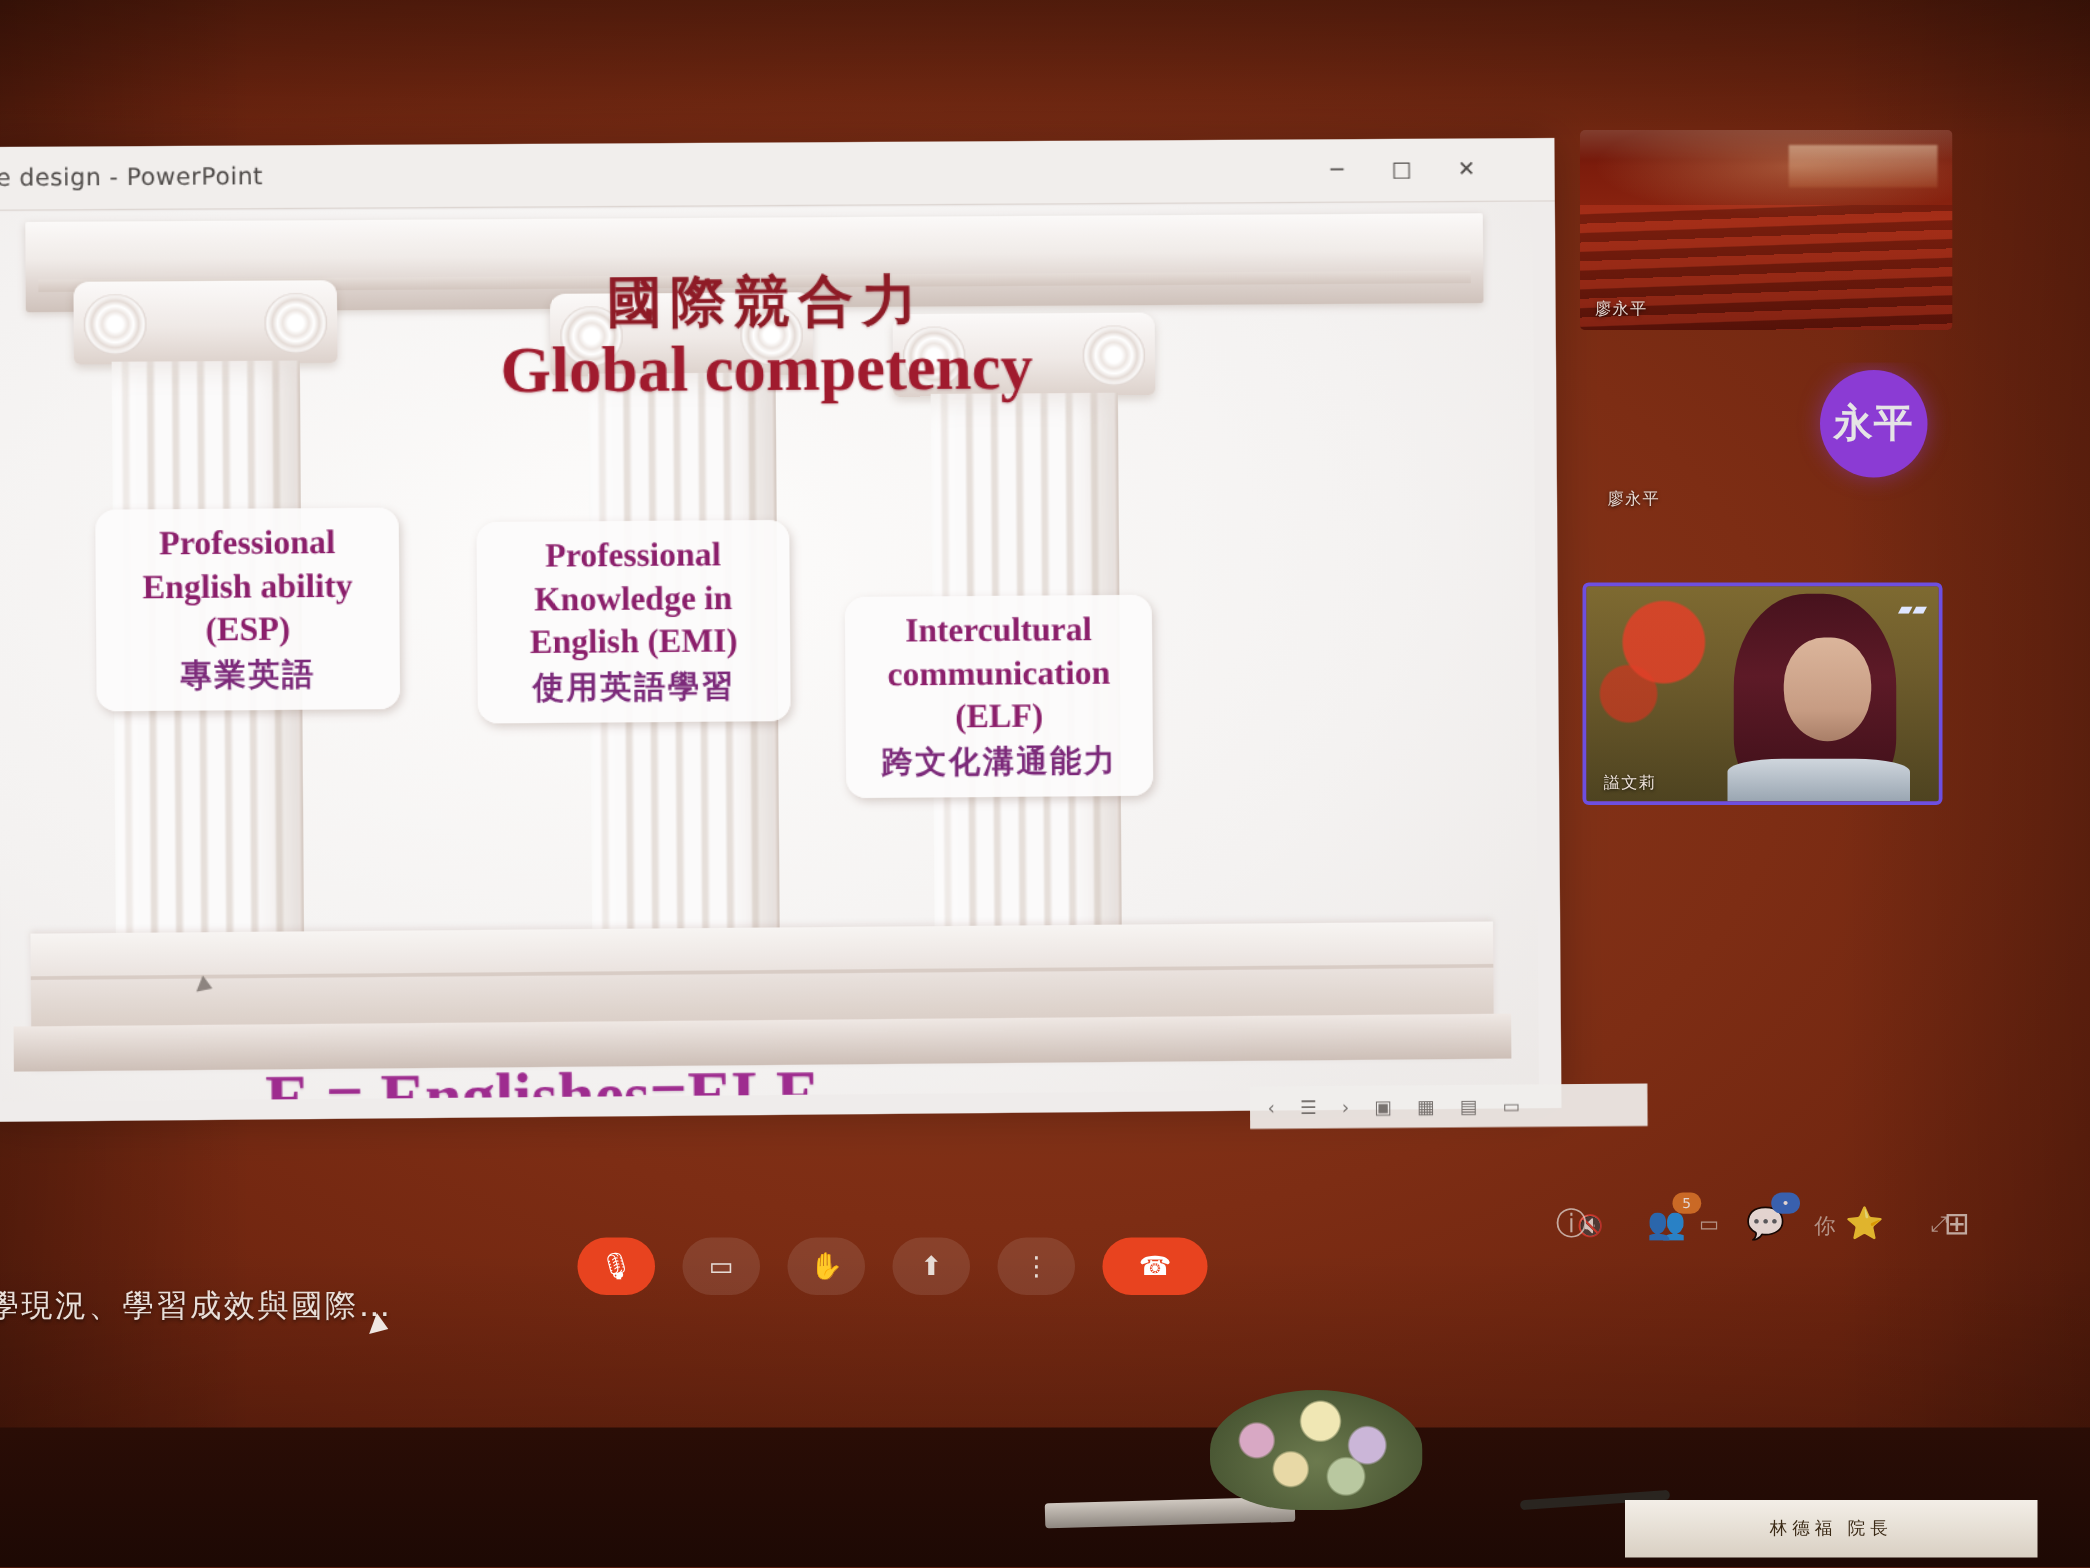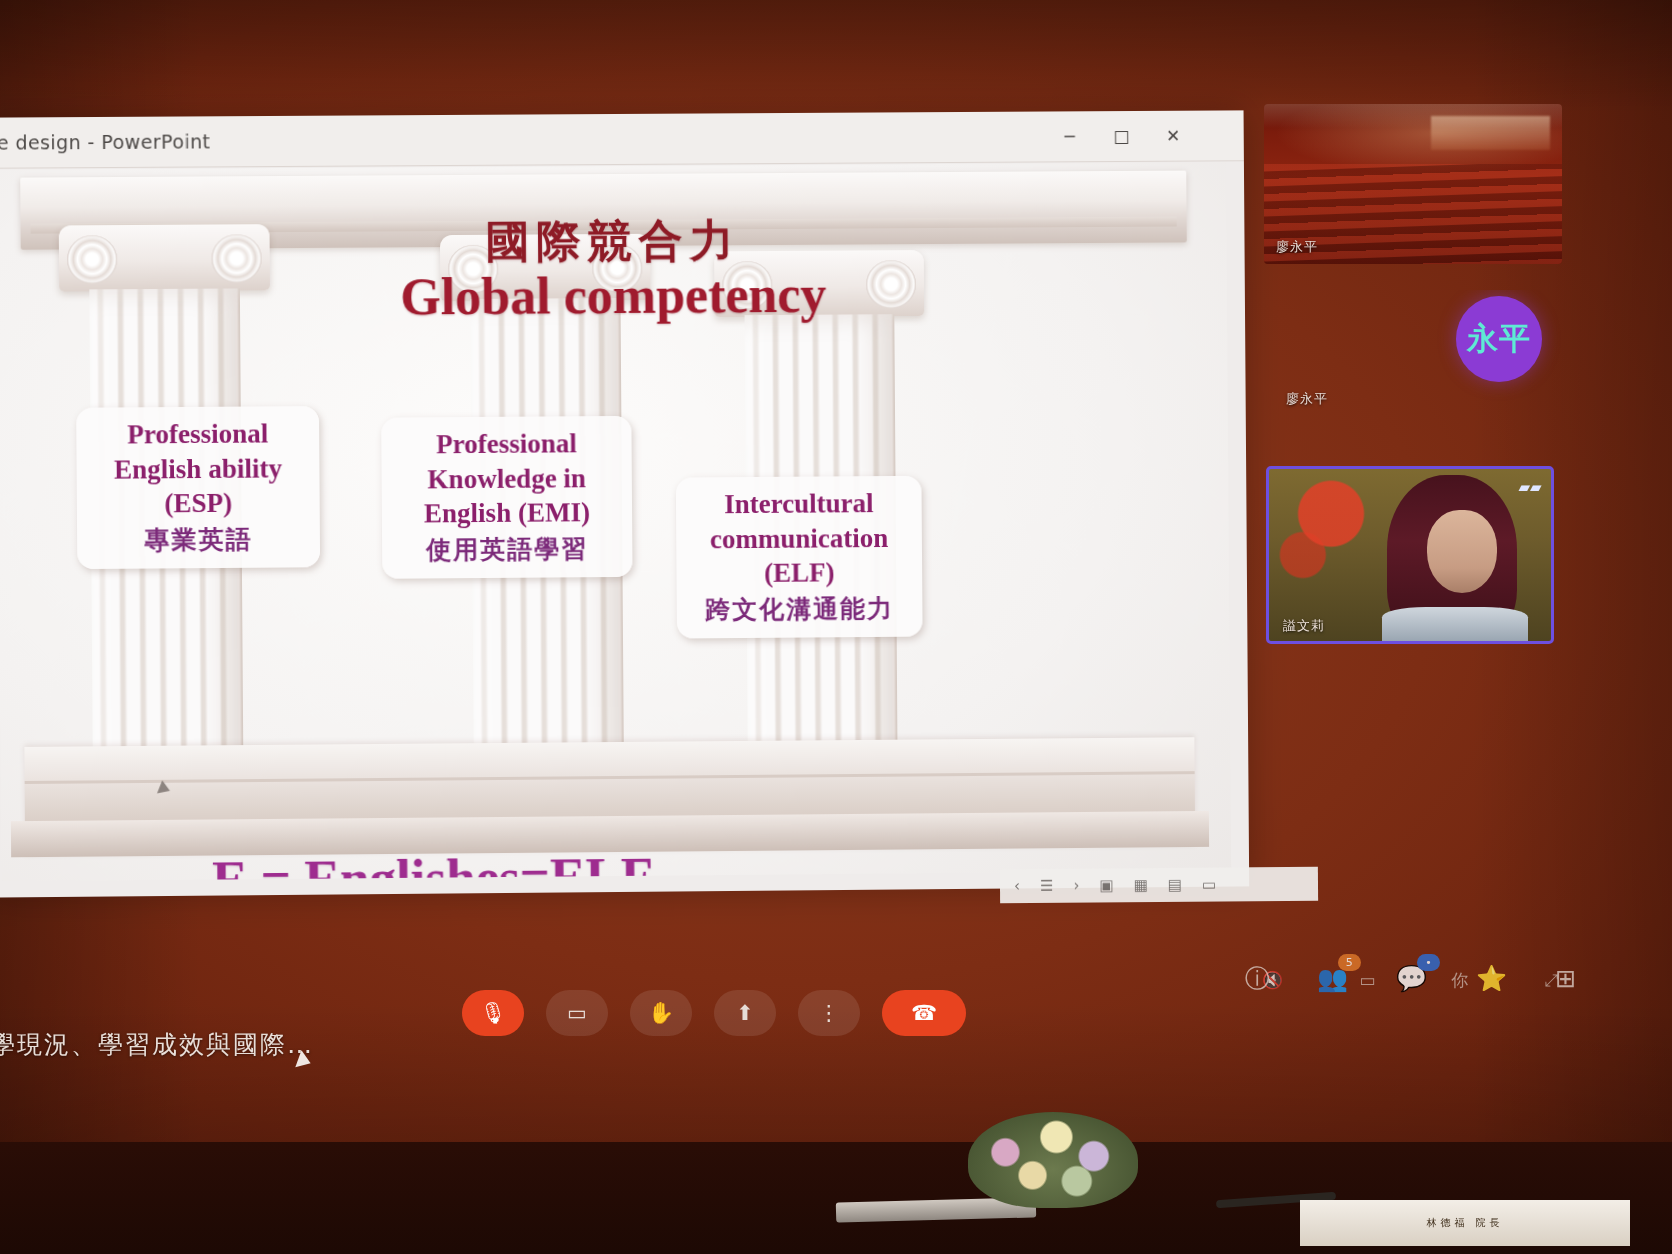--- a/index.html
+++ b/index.html
@@ -224,7 +224,7 @@
   #tile-avatar .circle{
     position:absolute;right:20px;top:6px;width:86px;height:86px;border-radius:50%;
     background:#8b3bd4;
-    color:#5eead4;font-size:31px;font-weight:700;
+    color:#e5e5e5;font-size:31px;font-weight:700;
     display:flex;align-items:center;justify-content:center;
     font-family:"DejaVu Sans",sans-serif;letter-spacing:1px;
     box-shadow:0 0 18px rgba(140,60,210,.45);

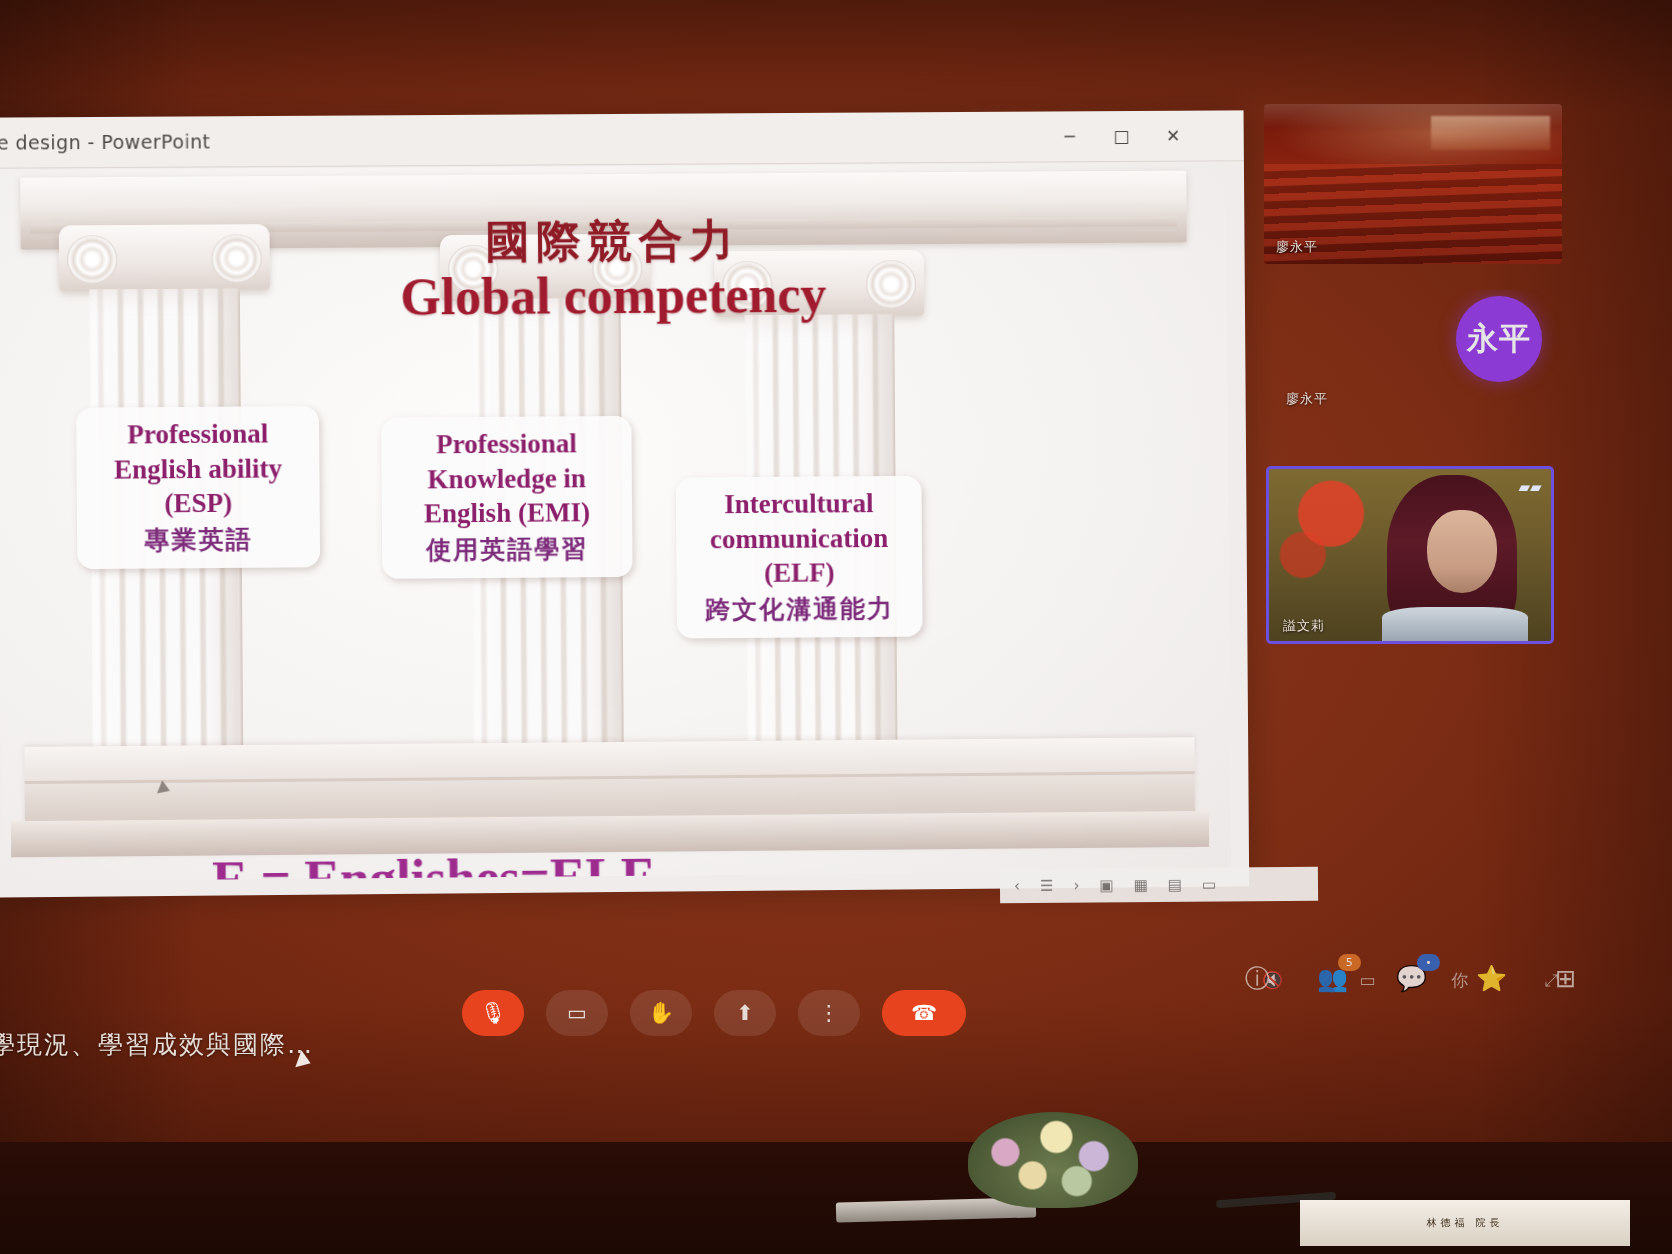--- a/index.html
+++ b/index.html
@@ -340,7 +340,7 @@
     position:absolute;right:42px;bottom:8px;width:330px;height:46px;
     background:linear-gradient(180deg,#f3eee7,#d9d0c3);
     display:flex;align-items:center;justify-content:center;
-    color:#3b2a16;font-size:10px;letter-spacing:4px;
+    color:#3b2a16;font-size:14px;letter-spacing:4px;
     font-family:"DejaVu Sans",sans-serif;
   }
   #laptop{

